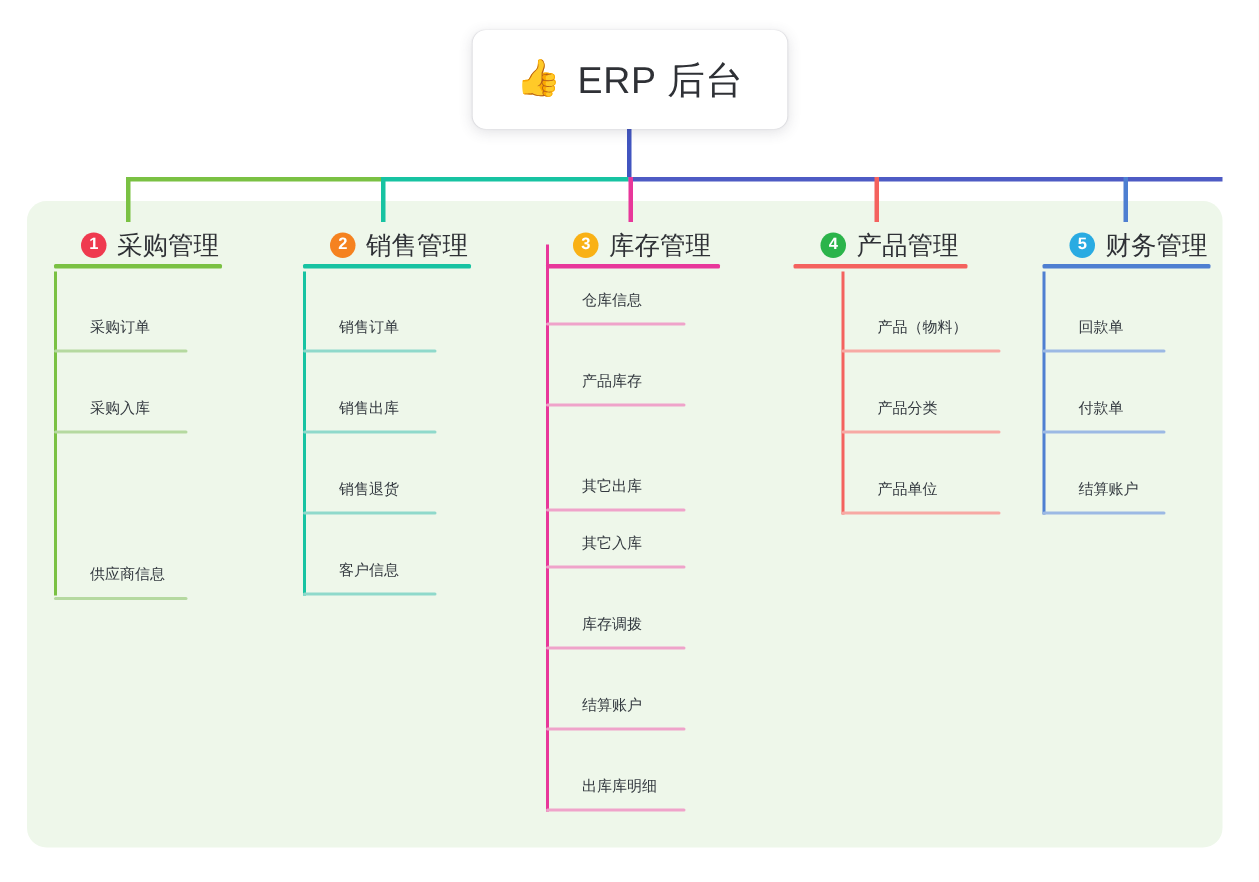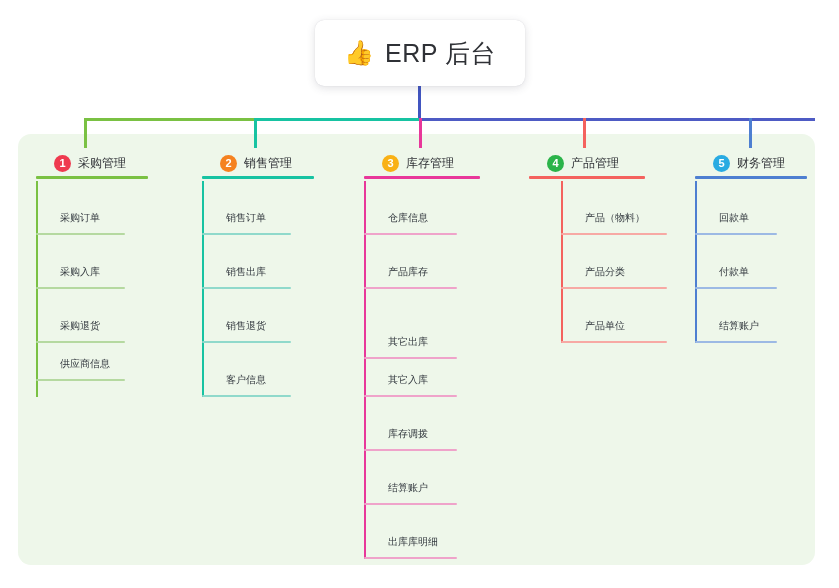--- a/index.html
+++ b/index.html
@@ -94,7 +94,7 @@
     flex: none;
   }
   .branch-label {
-    font-size: 12px;
+    font-size: 17px;
     color: #2f3136;
     white-space: nowrap;
   }

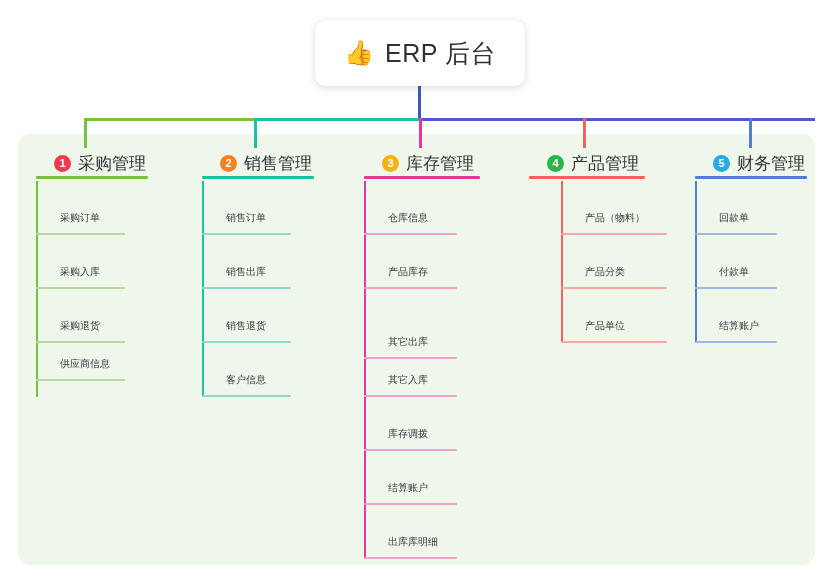--- a/index.html
+++ b/index.html
@@ -219,7 +219,7 @@
           <span class="branch-label">库存管理</span>
         </div>
         <div class="branch-rule" style="top: 24px; width: 116px; background: rgb(232, 55, 154);"></div>
-        <div class="leaf-area" style="position: absolute; left: 0px; top: 29px; width: 170px; height: 378px;">
+        <div class="leaf-area" style="position: absolute; left: 0px; top: 11px; width: 170px; height: 378px;">
           <div class="spine" style="height: 378px; background: rgb(232, 55, 154);"></div>
           <div class="leaf" style="top: 0px; width: 93px;">
             <span class="leaf-text">仓库信息</span>

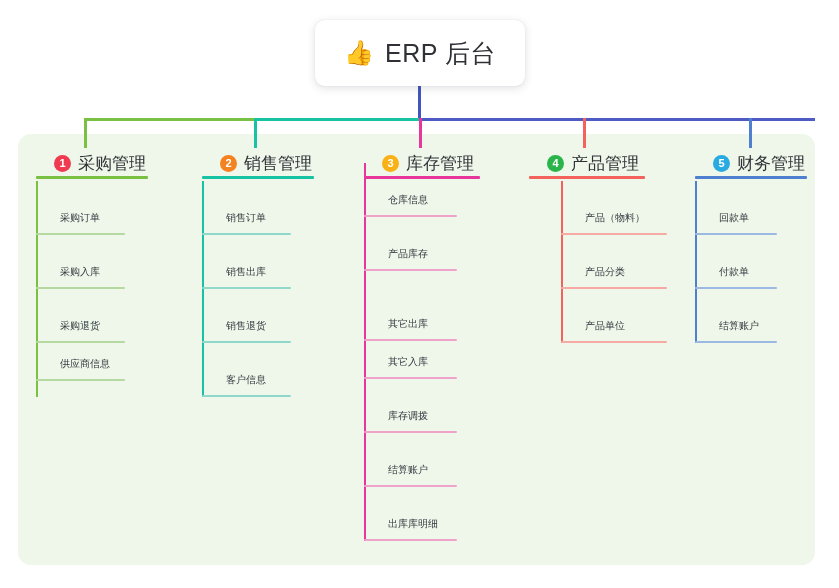--- a/index.html
+++ b/index.html
@@ -177,10 +177,6 @@
             <span class="leaf-text">采购入库</span>
             <div class="leaf-rule" style="width: 89px; background: rgb(181, 217, 160);"></div>
           </div>
-          <div class="leaf" style="top: 108px; width: 89px;">
-            <span class="leaf-text">采购退货</span>
-            <div class="leaf-rule" style="width: 89px; background: rgb(181, 217, 160);"></div>
-          </div>
           <div class="leaf" style="top: 146px; width: 89px;">
             <span class="leaf-text">供应商信息</span>
             <div class="leaf-rule" style="width: 89px; background: rgb(181, 217, 160);"></div>

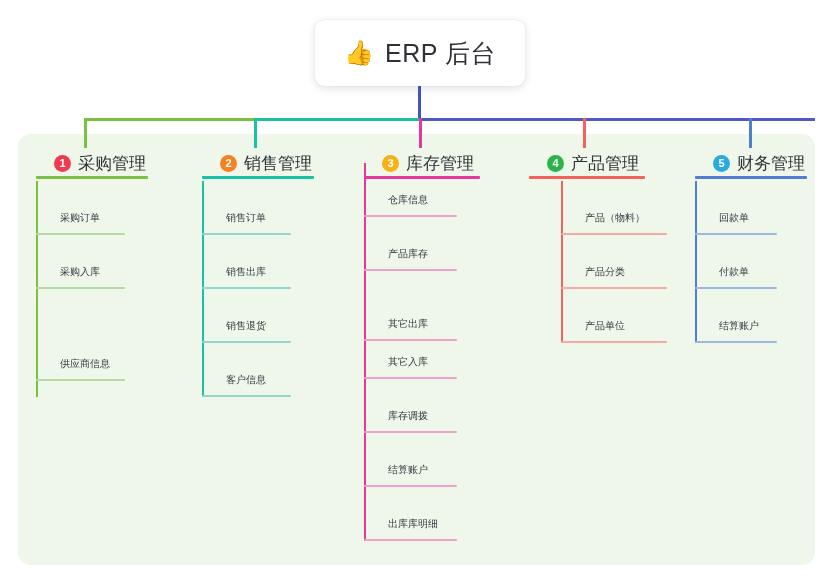--- a/index.html
+++ b/index.html
@@ -177,7 +177,7 @@
             <span class="leaf-text">采购入库</span>
             <div class="leaf-rule" style="width: 89px; background: rgb(181, 217, 160);"></div>
           </div>
-          <div class="leaf" style="top: 146px; width: 89px;">
+          <div class="leaf" style="top: 165px; width: 89px;">
             <span class="leaf-text">供应商信息</span>
             <div class="leaf-rule" style="width: 89px; background: rgb(181, 217, 160);"></div>
           </div>

